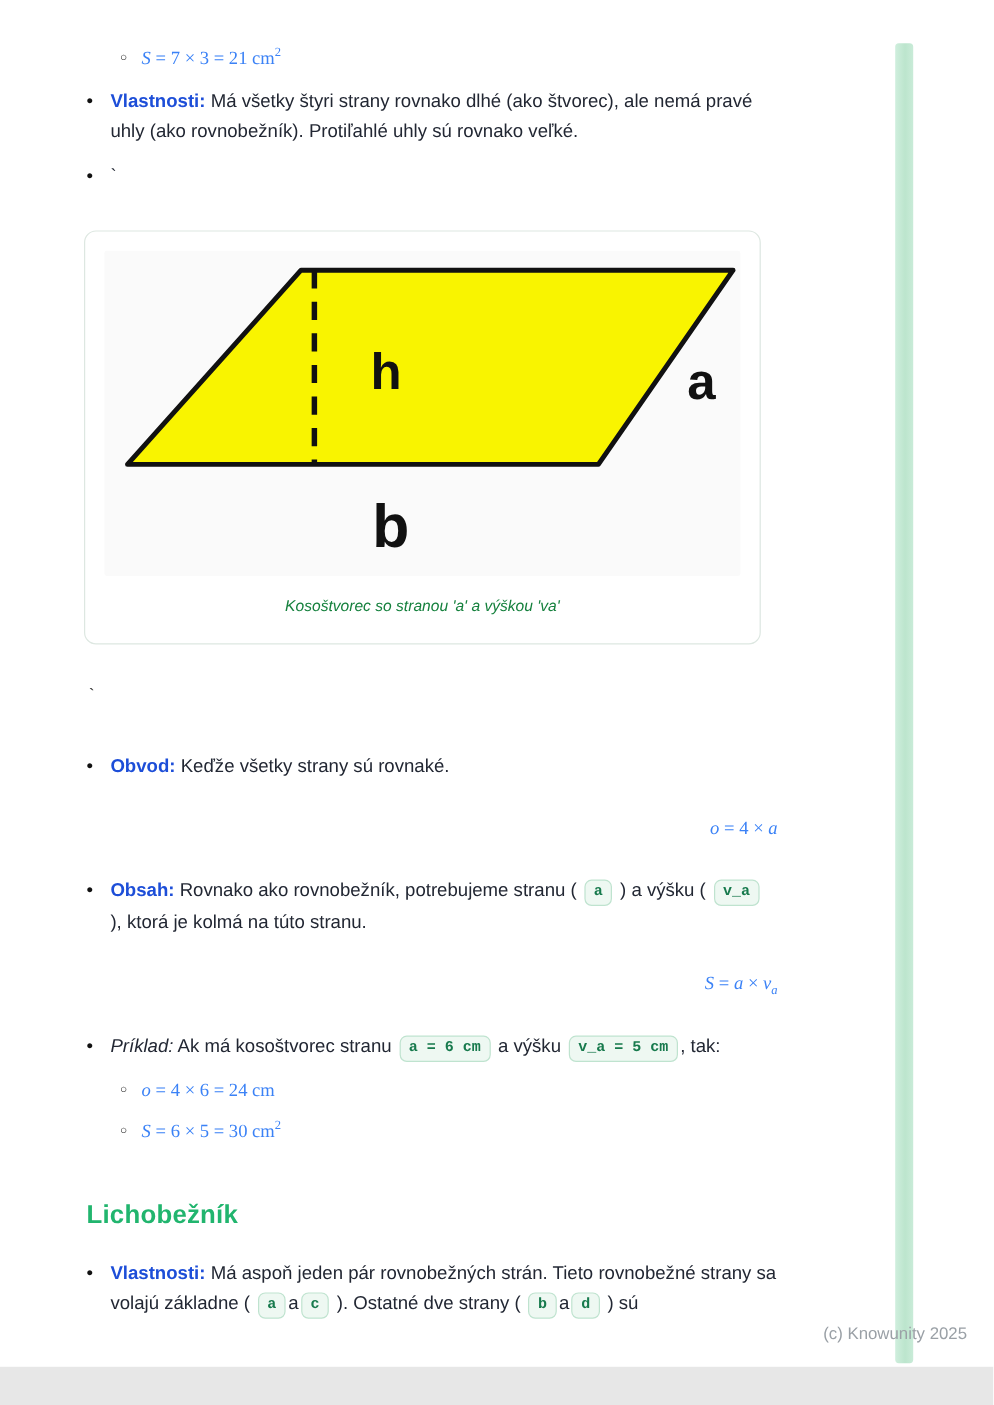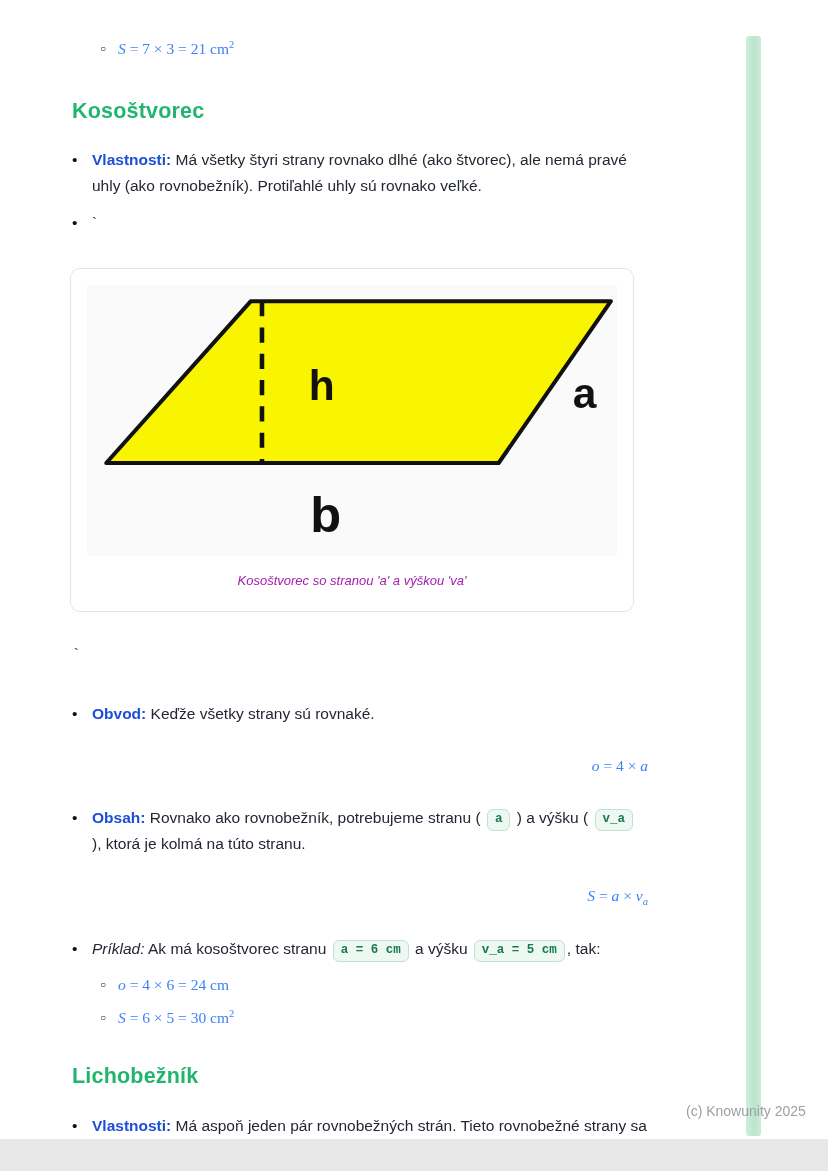--- a/index.html
+++ b/index.html
@@ -71,7 +71,6 @@
       <span class="body math"><span class="it">S</span><span> = 7 × 3 = 21 cm</span><sup>2</sup></span>
     </div>
 
-    <h2 class="heading" id="kos-heading">Kosoštvorec</h2>
 
     <div class="li mt10">
       <span class="marker">•</span>

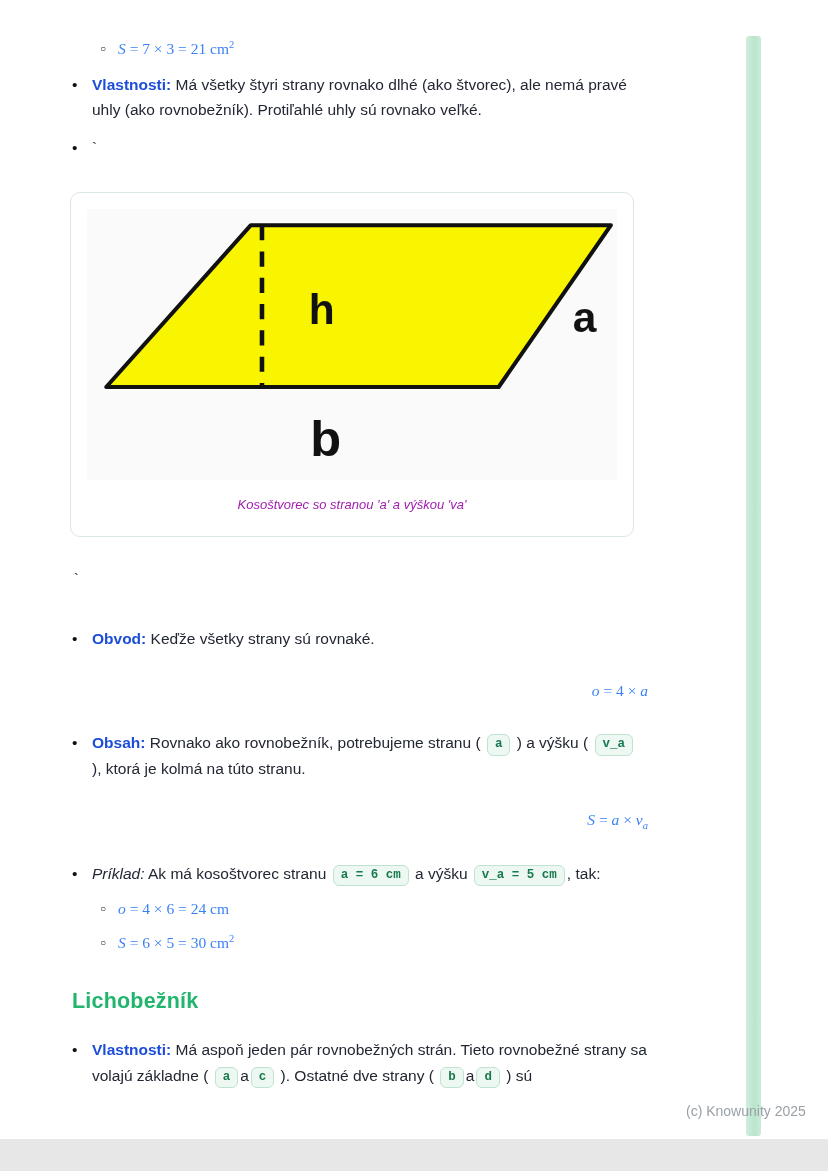--- a/index.html
+++ b/index.html
@@ -41,7 +41,7 @@
   .figure-img { background:#fafafa; border-radius:2px; }
   .figure-img svg { display:block; width:100%; height:auto; }
   .fig-label { font-family:"Liberation Sans", sans-serif; font-weight:bold; fill:#111; }
-  .figure-caption { text-align:center; color:#a21caf; font-style:italic; font-size:13px; margin-top:14px; }
+  .figure-caption { text-align:center; color:#15803d; font-style:italic; font-size:13px; margin-top:14px; }
 
   .tick-line { margin-top:32px; font-family:"Liberation Mono", monospace; font-size:14px; color:#333; }
 

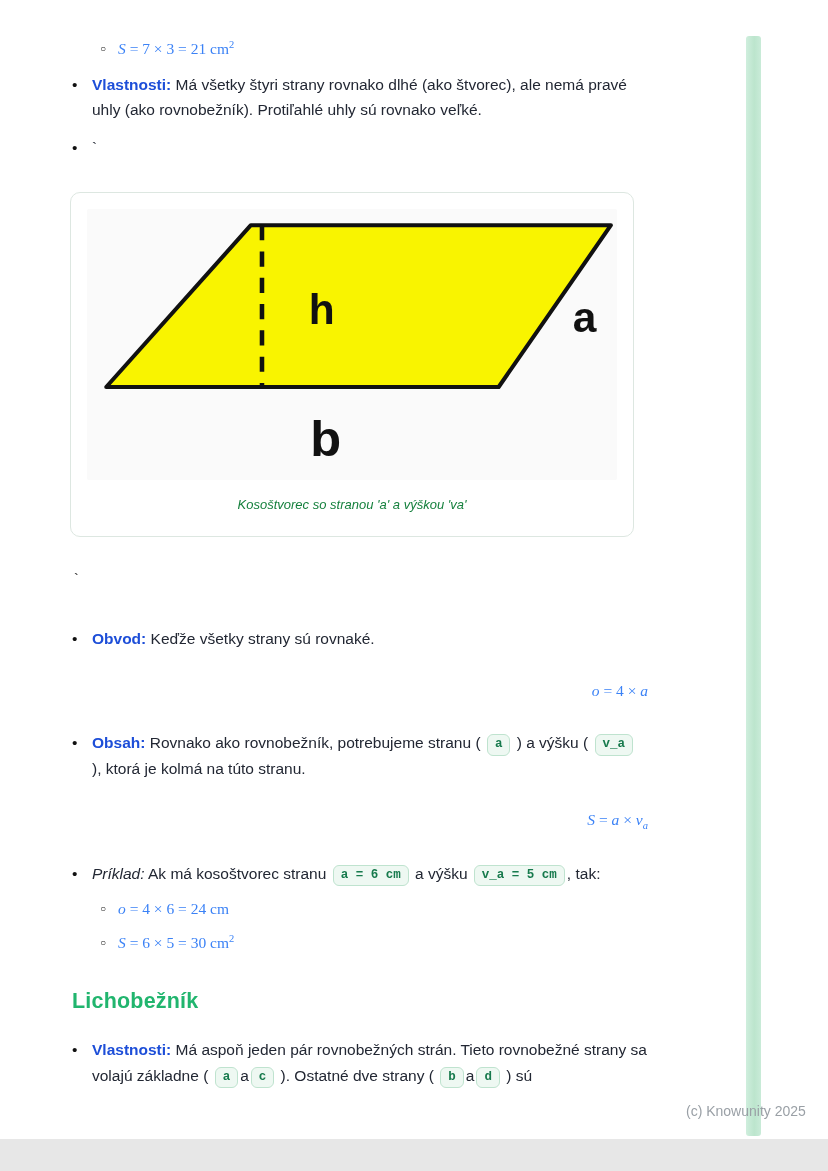--- a/index.html
+++ b/index.html
@@ -21,7 +21,7 @@
 
   h2.heading { color:#21b56e; font-size:21.5px; font-weight:bold; letter-spacing:.2px; }
   #kos-heading { margin:32px 0 18px; }
-  #licho-heading { margin:28px 0 18px; }
+  #licho-heading { margin:40px 0 18px; }
 
   
   .math { font-family:"Liberation Serif", serif; font-size:15.5px; color:#3b82f6; }

